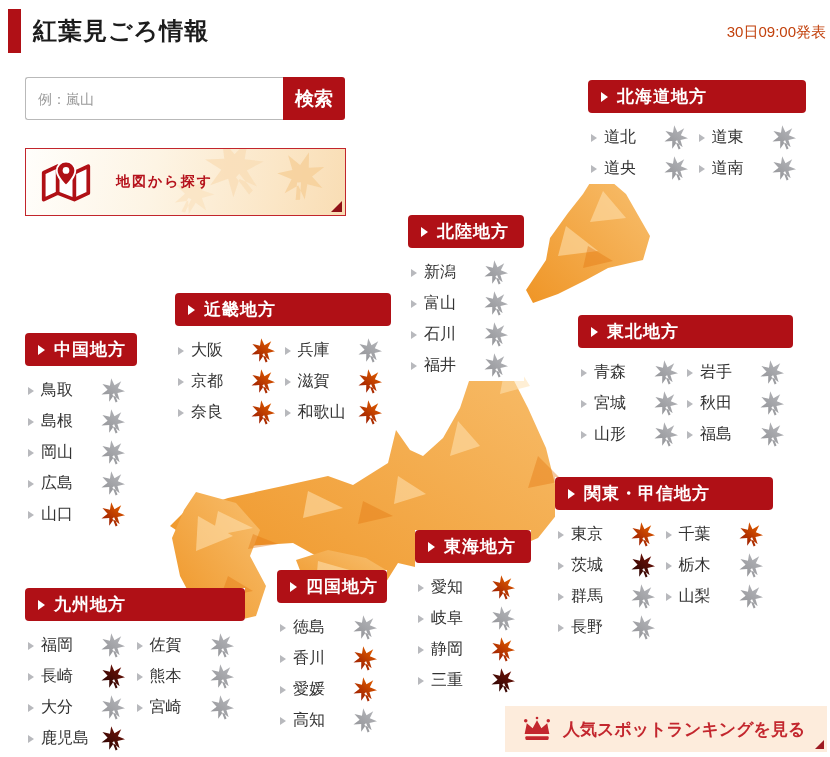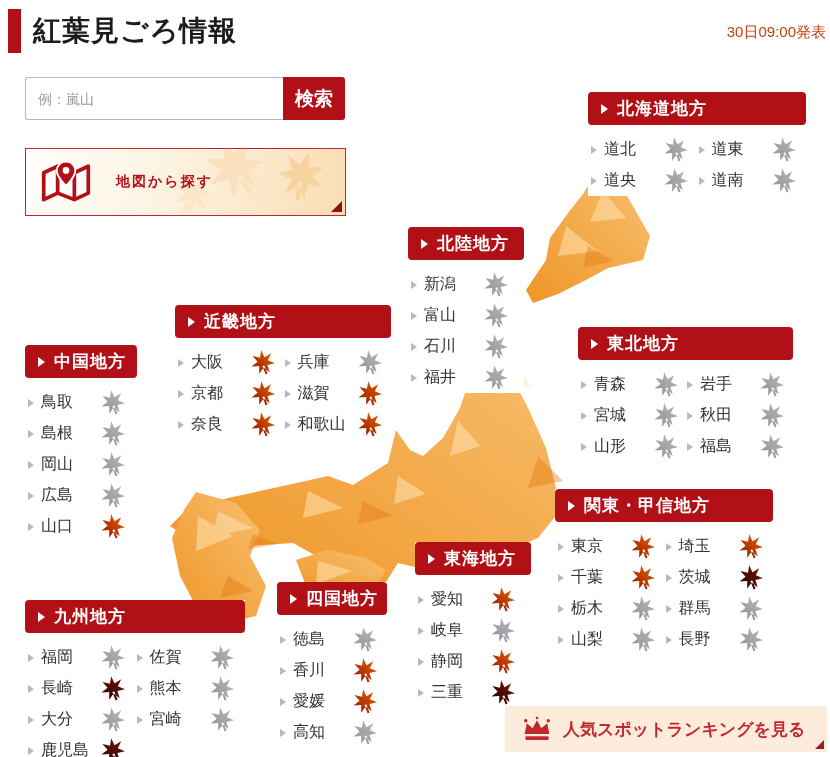--- a/index.html
+++ b/index.html
@@ -14,7 +14,7 @@
 
   
   .accent-bar{position:absolute;left:8px;top:9px;width:13px;height:44px;background:var(--brand-red);}
-  .page-title{position:absolute;left:33px;top:10px;font-size:28px;line-height:42px;font-weight:bold;color:#1c1c1c;letter-spacing:1px;}
+  .page-title{position:absolute;left:33px;top:10px;font-size:24px;line-height:42px;font-weight:bold;color:#1c1c1c;letter-spacing:1px;}
   .published{position:absolute;right:4px;top:23px;font-size:15px;color:#c2410c;}
 
   

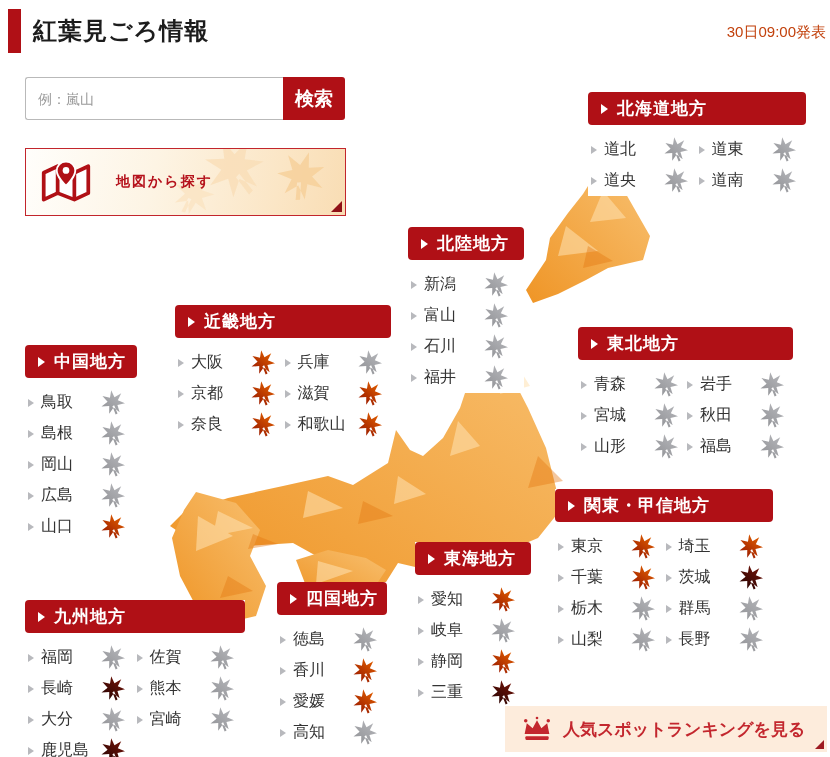--- a/index.html
+++ b/index.html
@@ -36,7 +36,7 @@
   .japan-map{position:absolute;left:158px;top:156px;width:505px;height:478px;z-index:0;}
 
   
-  .region{position:absolute;background:#fff;z-index:2;margin-top:12px;}
+  .region{position:absolute;background:#fff;z-index:2;}
   .region-header{height:33px;width:100%;background:var(--brand-red);border-radius:4px;display:flex;align-items:center;gap:9px;padding-left:13px;color:#fff;font-size:17px;font-weight:bold;cursor:pointer;letter-spacing:1px;}
   .tri{display:inline-block;width:0;height:0;}
   .tri-white{border-top:5px solid transparent;border-bottom:5px solid transparent;border-left:7px solid #fff;}

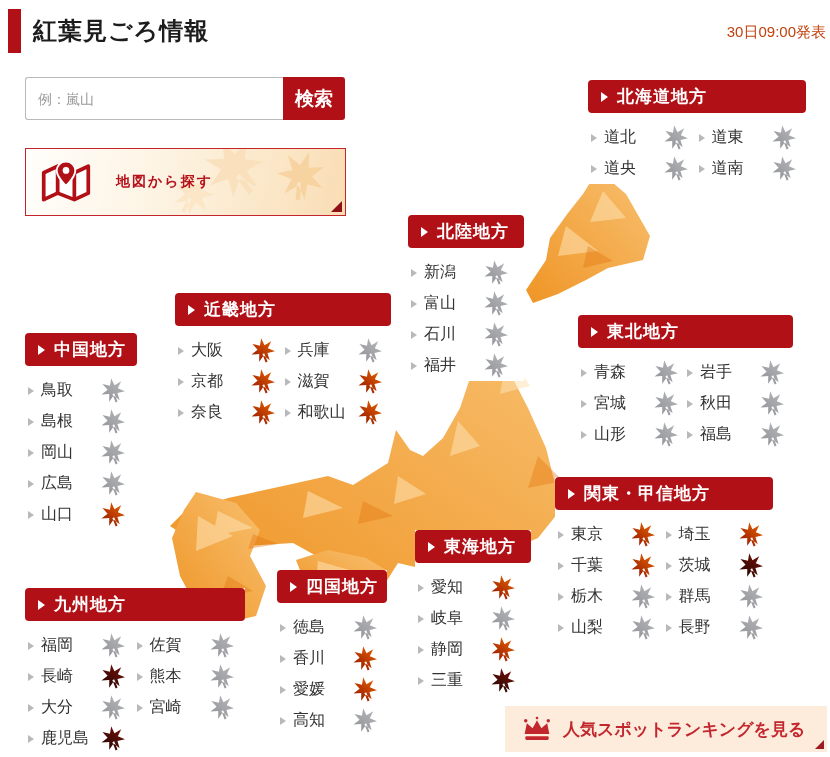--- a/index.html
+++ b/index.html
@@ -390,13 +390,6 @@
         </a>
         <a class="pref">
           <i class="tri tri-gray"></i>
-          <span class="pref-name">埼玉</span>
-          <svg class="leaf" viewBox="0 0 64 64">
-            <use href="#leaf-shape" xlink:href="#leaf-shape" fill="url(#grad-red)"></use>
-          </svg>
-        </a>
-        <a class="pref">
-          <i class="tri tri-gray"></i>
           <span class="pref-name">千葉</span>
           <svg class="leaf" viewBox="0 0 64 64">
             <use href="#leaf-shape" xlink:href="#leaf-shape" fill="url(#grad-red)"></use>

